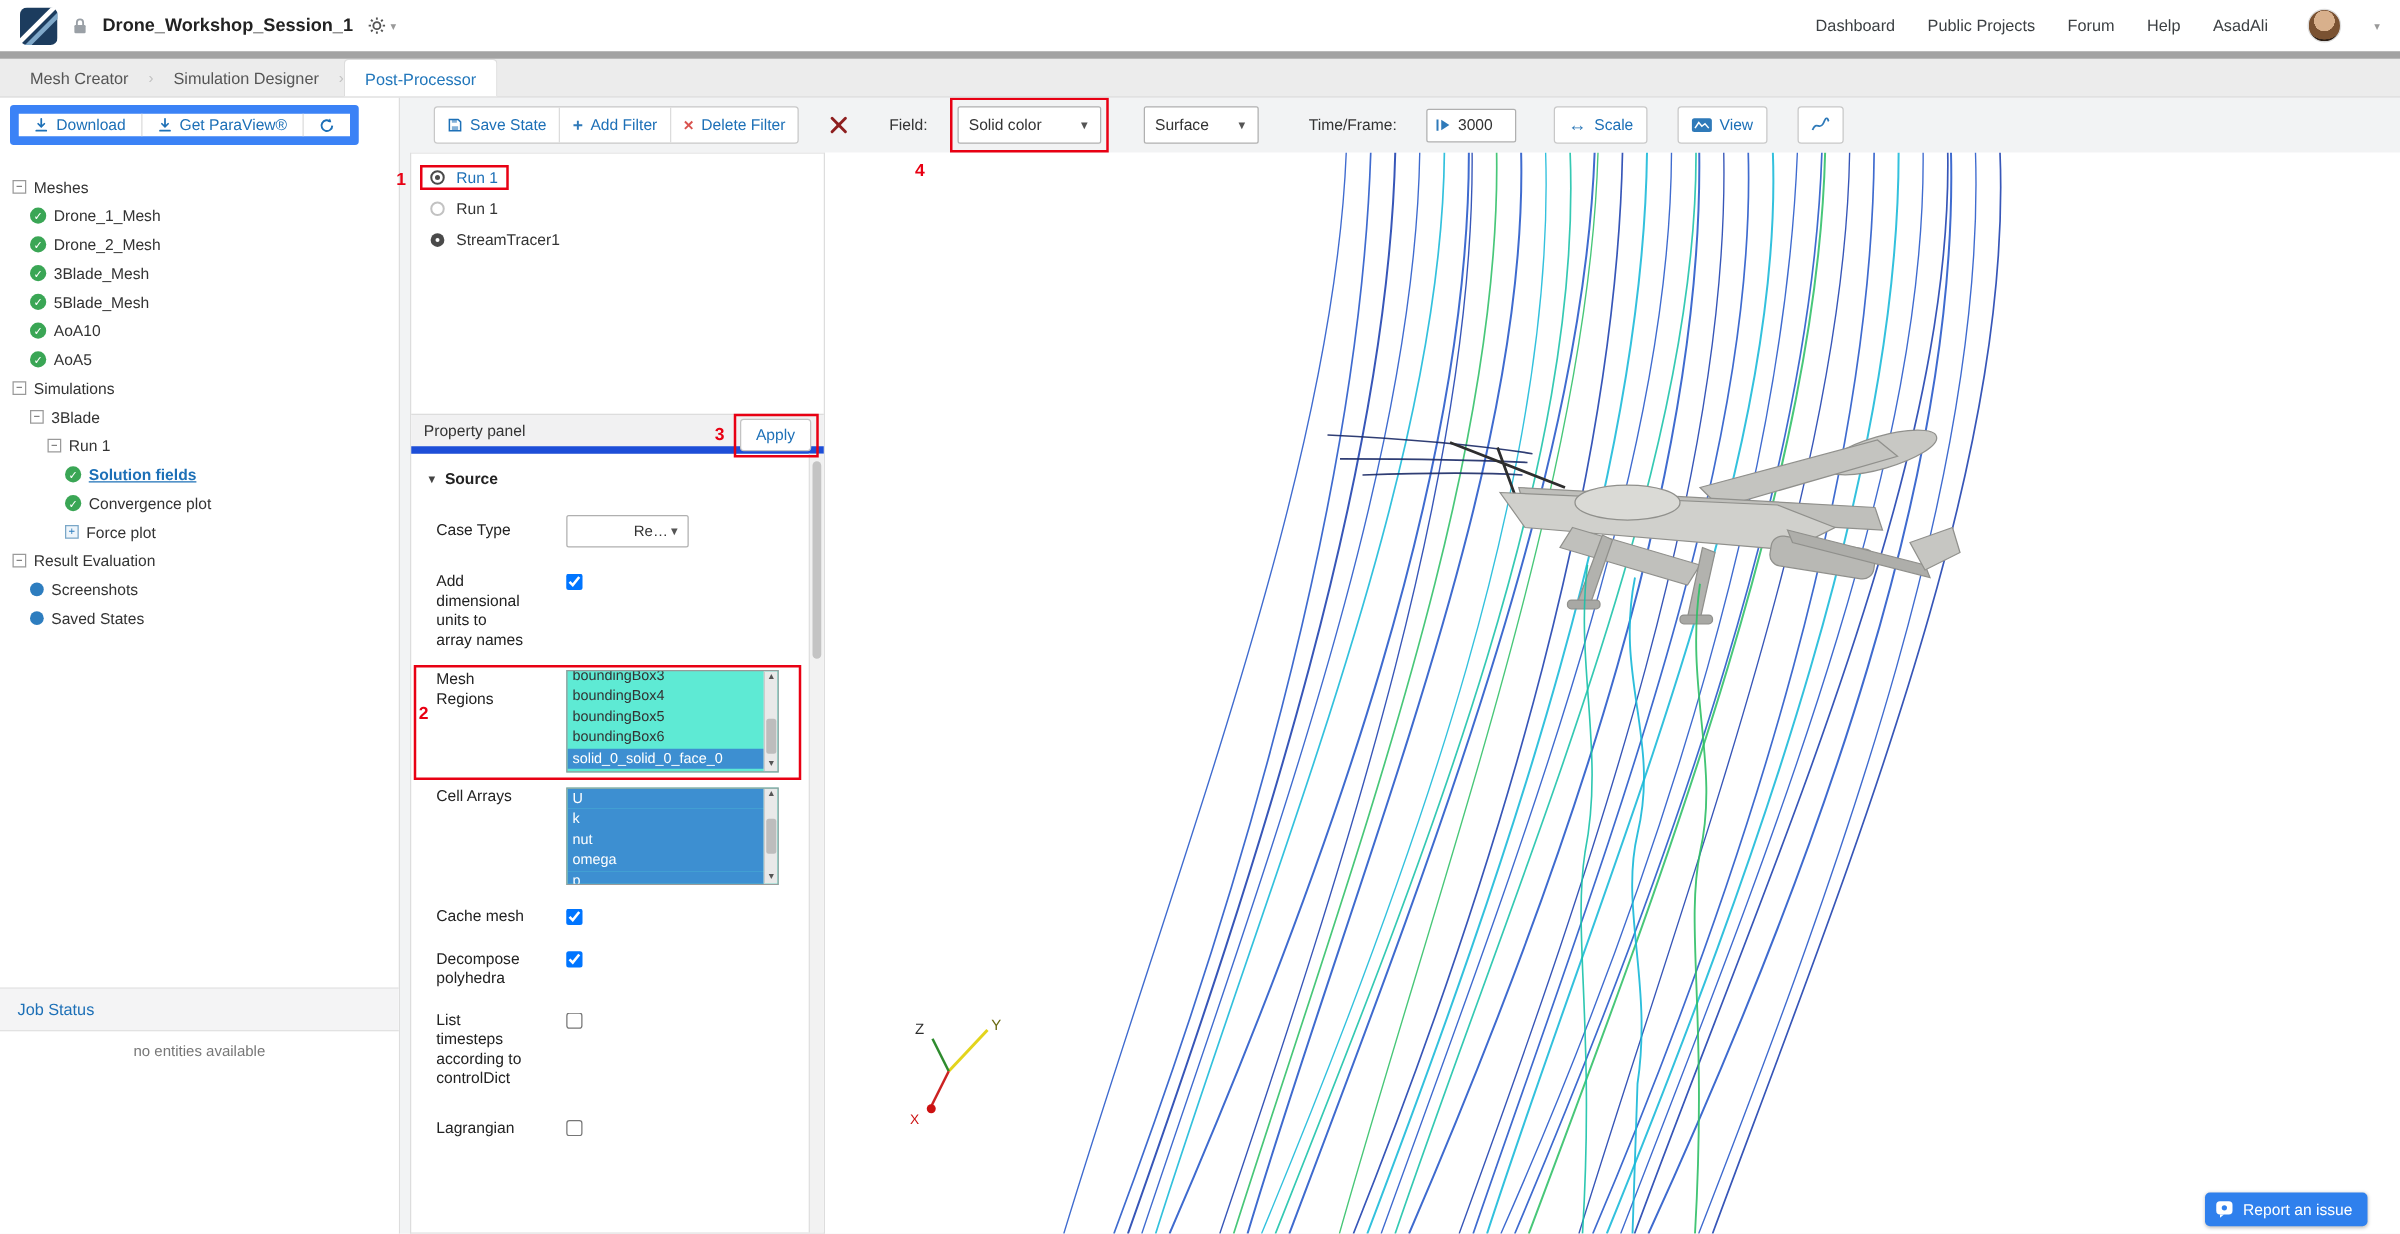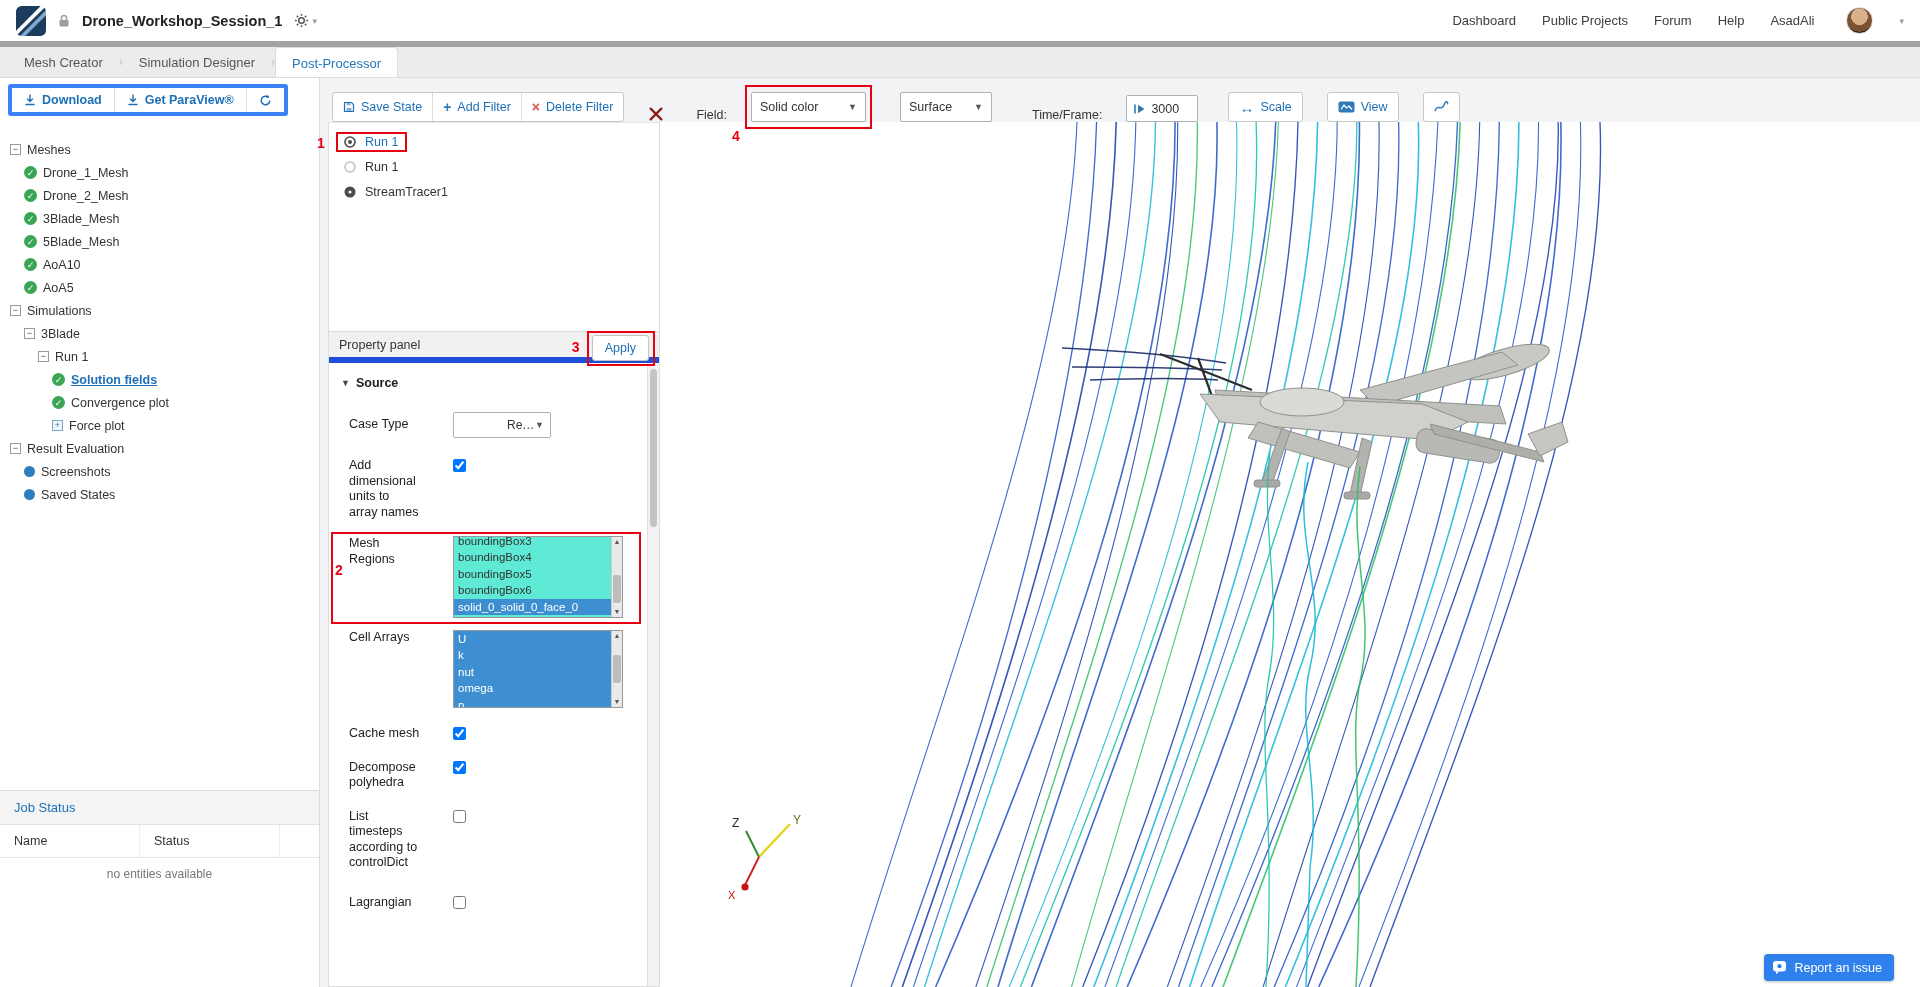--- a/index.html
+++ b/index.html
@@ -27,7 +27,7 @@
 
   
   #sidebar{position:absolute;left:0;top:78px;width:320px;bottom:0;background:#fff;border-right:1px solid #ddd;}
-  .side-toolbar{margin:6px 8px;height:32px;border:4px solid #3b82f6;border-radius:3px;background:#fff;display:inline-flex;align-items:center;font-weight:bold;}
+  .side-toolbar{margin:6px 8px;height:32px;border:7px solid #3b82f6;border-radius:3px;background:#fff;display:inline-flex;align-items:center;}
   .side-btn{display:flex;align-items:center;gap:6px;padding:0 12px;height:100%;color:#1d70b7;font-size:12.5px;cursor:pointer;border-right:1px solid #dcdcdc;}
   .side-btn:last-child{border-right:none;}
   .tree{margin-top:16px;font-size:12.5px;}

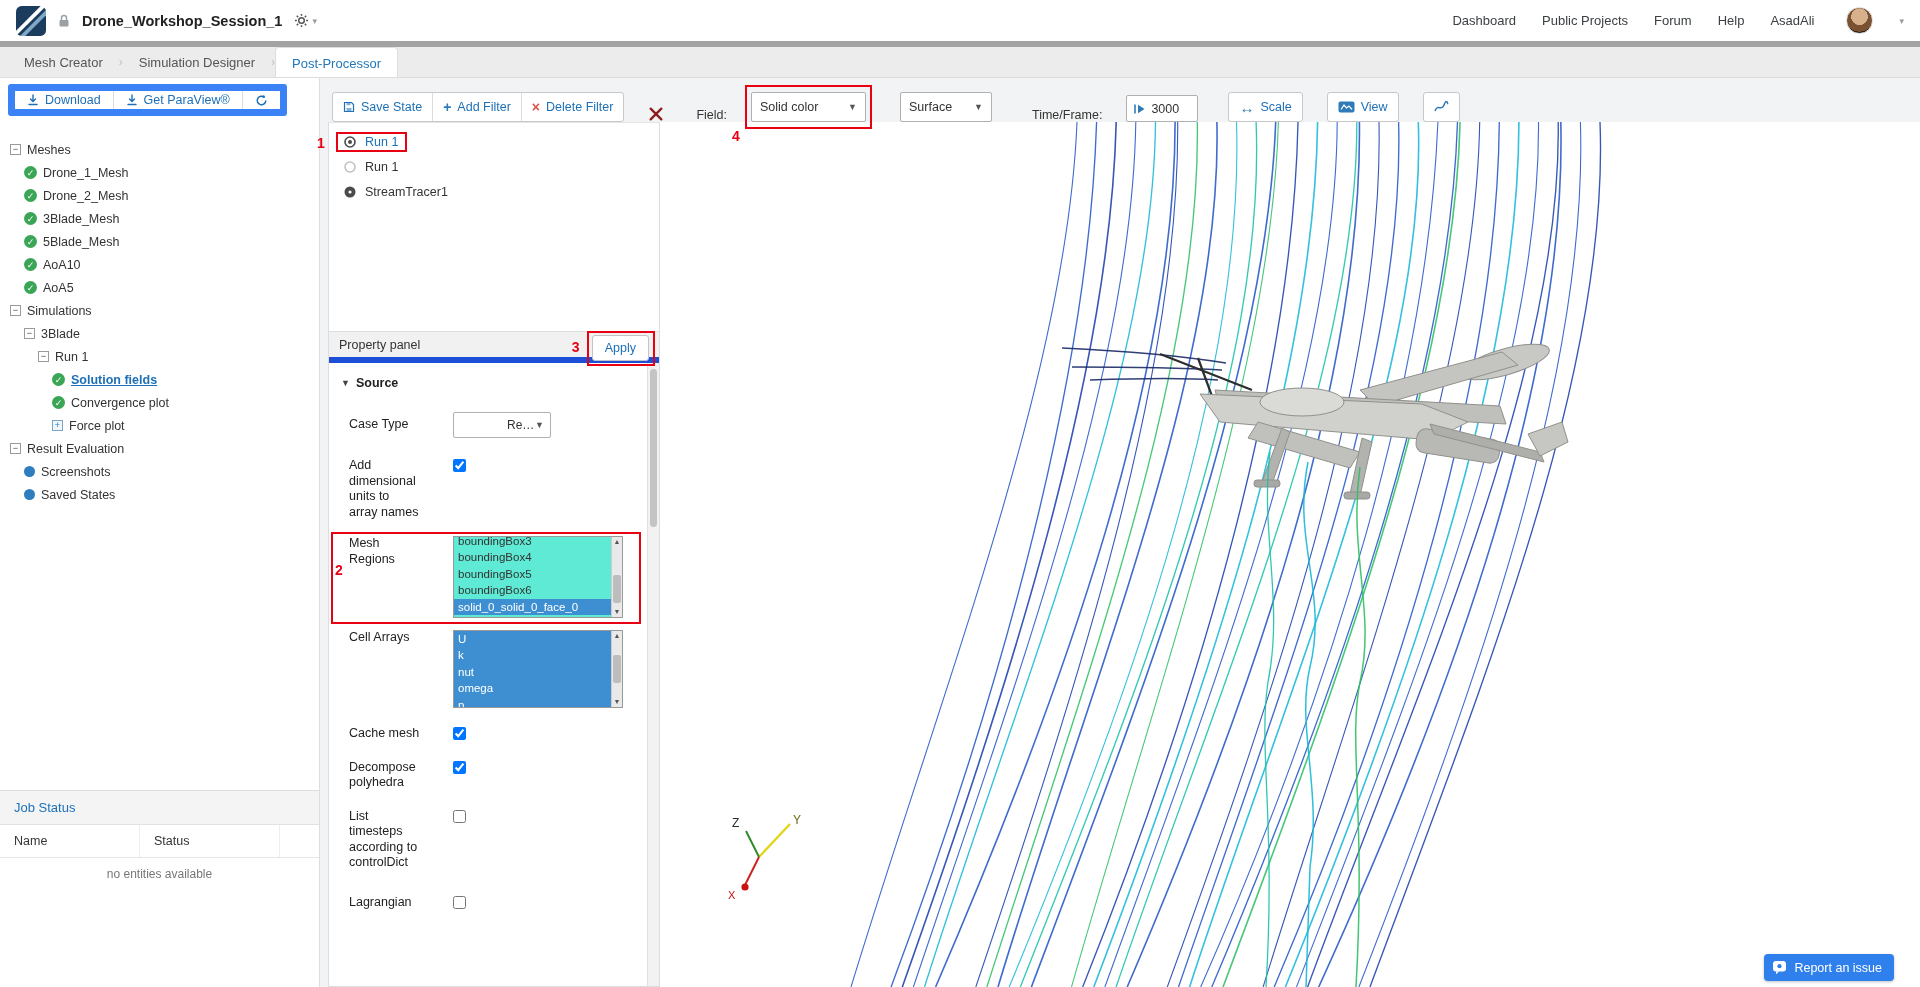--- a/index.html
+++ b/index.html
@@ -45,7 +45,7 @@
   .job-empty{margin-top:9px;text-align:center;color:#777;font-size:12px;}
 
   
-  #toolbar{position:absolute;left:320px;top:78px;right:0;height:44px;display:flex;align-items:flex-end;padding-left:12px;gap:24px;z-index:20;}
+  #toolbar{position:absolute;left:335px;top:78px;right:0;height:44px;display:flex;align-items:center;padding-left:12px;gap:24px;z-index:20;}
   .tgroup{display:flex;align-items:center;height:30px;background:#fff;border:1px solid #c8c8c8;border-radius:3px;}
   .tbtn{display:flex;align-items:center;gap:6px;padding:0 10px;height:100%;color:#1d70b7;font-size:12.5px;cursor:pointer;border-right:1px solid #dcdcdc;white-space:nowrap;}
   .tbtn:last-child{border-right:none;}

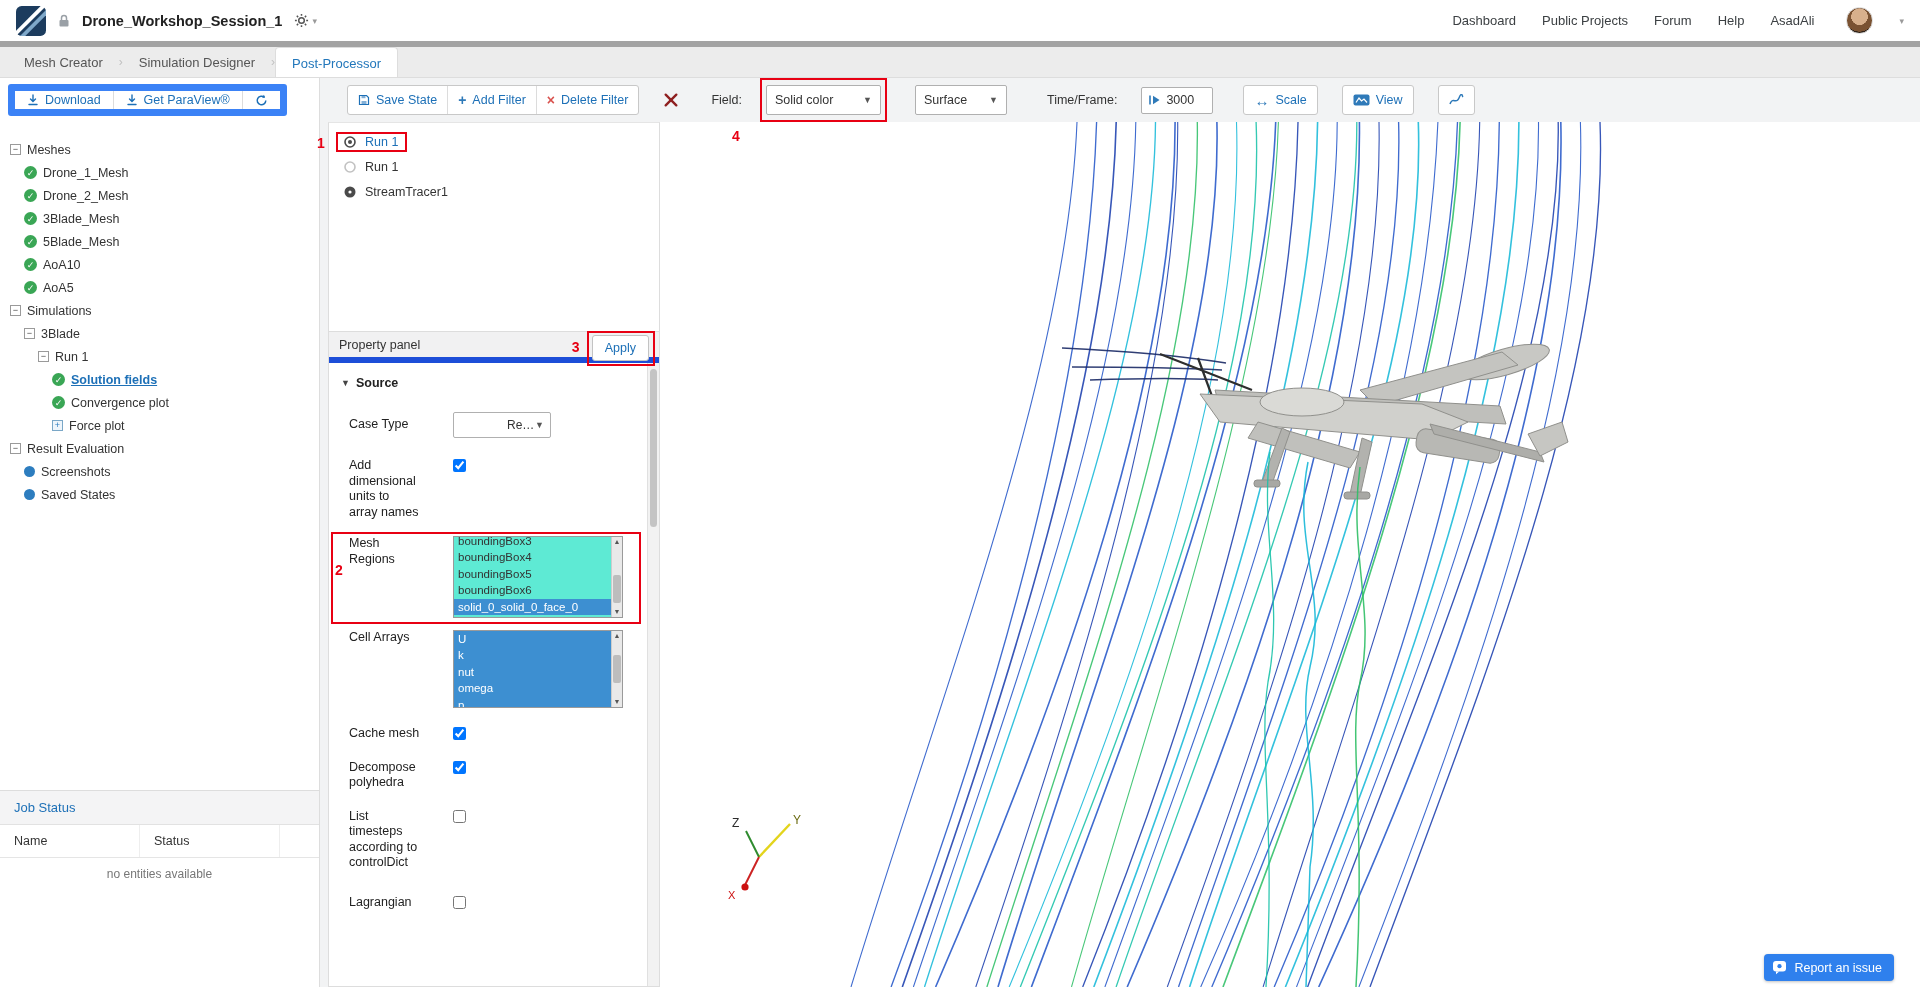--- a/index.html
+++ b/index.html
@@ -232,10 +232,6 @@
 
   <div class="job-status">
     <div class="job-head">Job Status</div>
-    <div class="job-cols">
-      <span class="job-col">Name</span>
-      <span class="job-col">Status</span>
-    </div>
     <div class="job-empty">no entities available</div>
   </div>
 </div>

